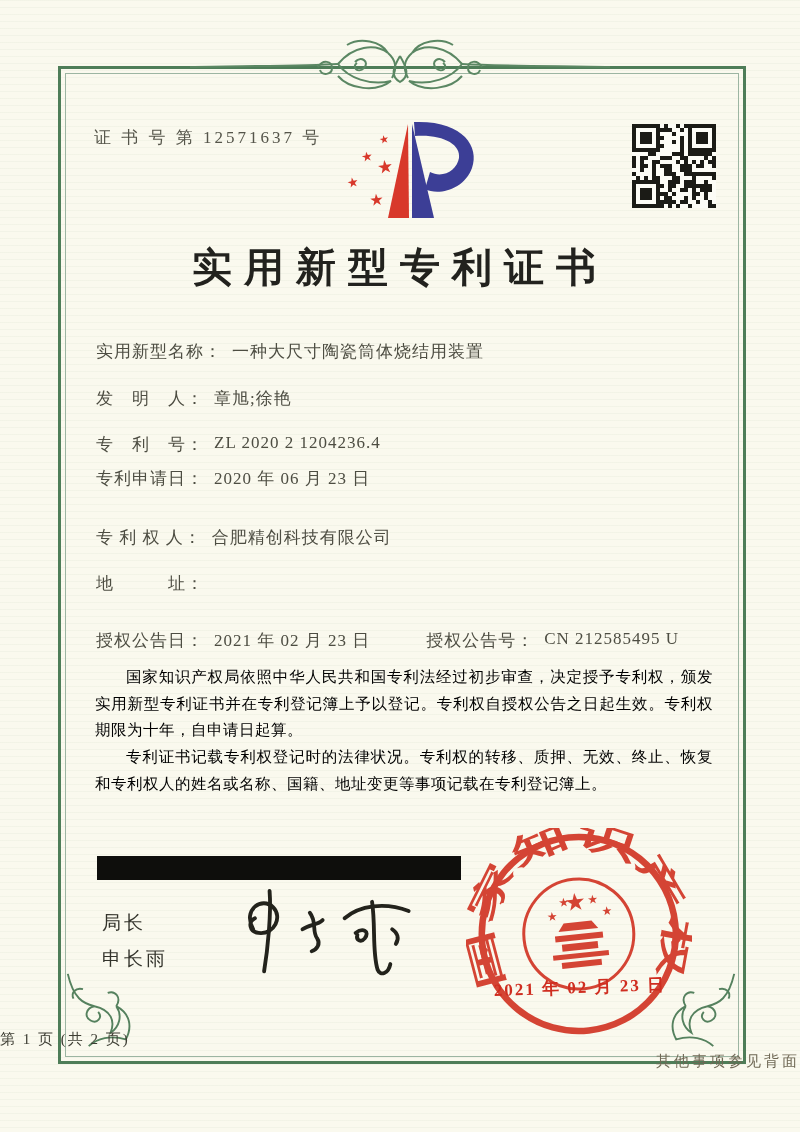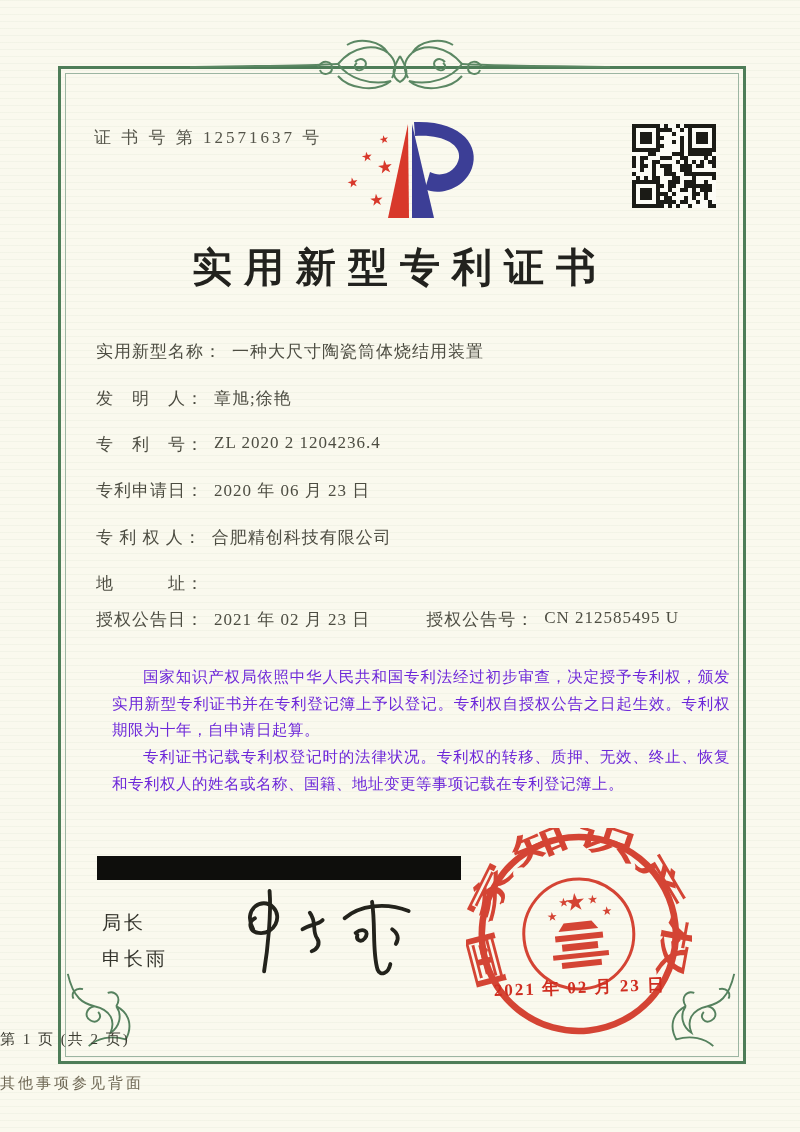--- a/index.html
+++ b/index.html
@@ -355,7 +355,7 @@
     <span>：</span>
   <span class="val">ZL 2020 2 1204236.4</span>
 </div>
-<div class="abs row" style="top:479px">
+<div class="abs row" style="top:467px">
   <span class="lab">专利申请日</span>
     <span>：</span>
   <span class="val">2020 年 06 月 23 日</span>

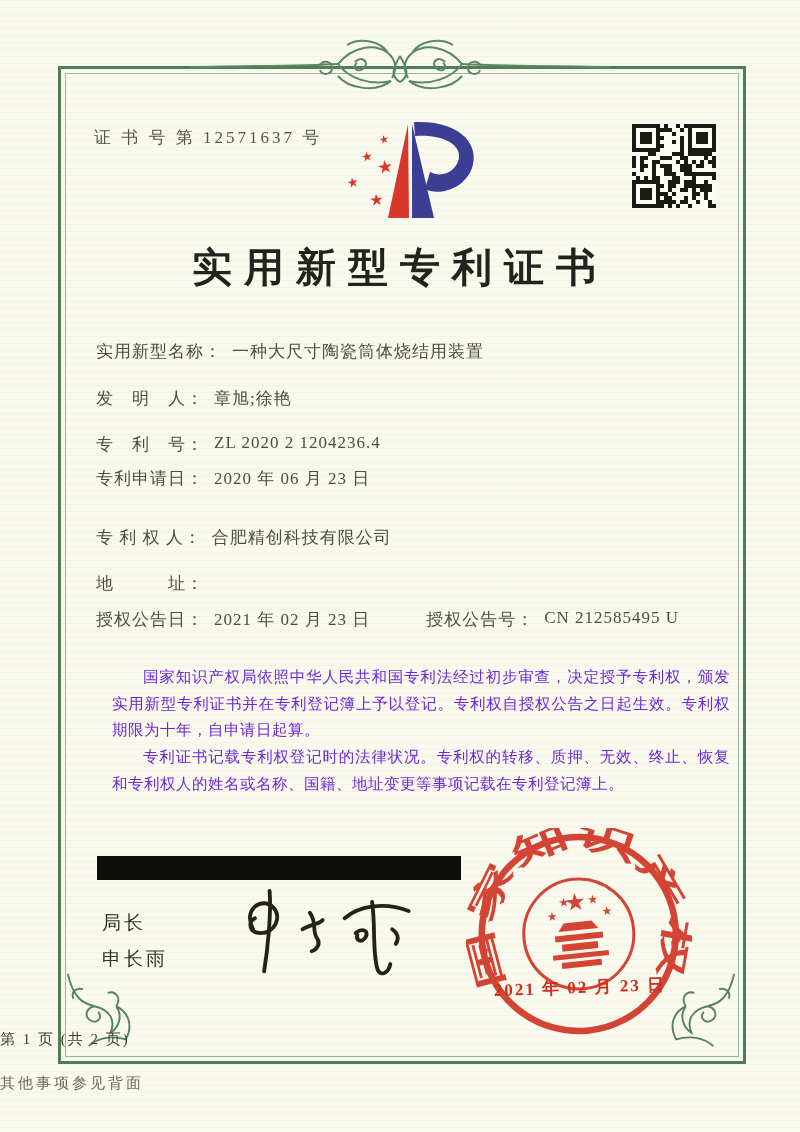--- a/index.html
+++ b/index.html
@@ -369,7 +369,7 @@
   <span class="lab">地　　　址</span>
     <span>：</span>
 </div>
-<div class="abs row" style="top:608px">
+<div class="abs row" style="top:629px">
   <span class="lab">授权公告日</span>
     <span>：</span>
   <span class="val">2021 年 02 月 23 日</span>

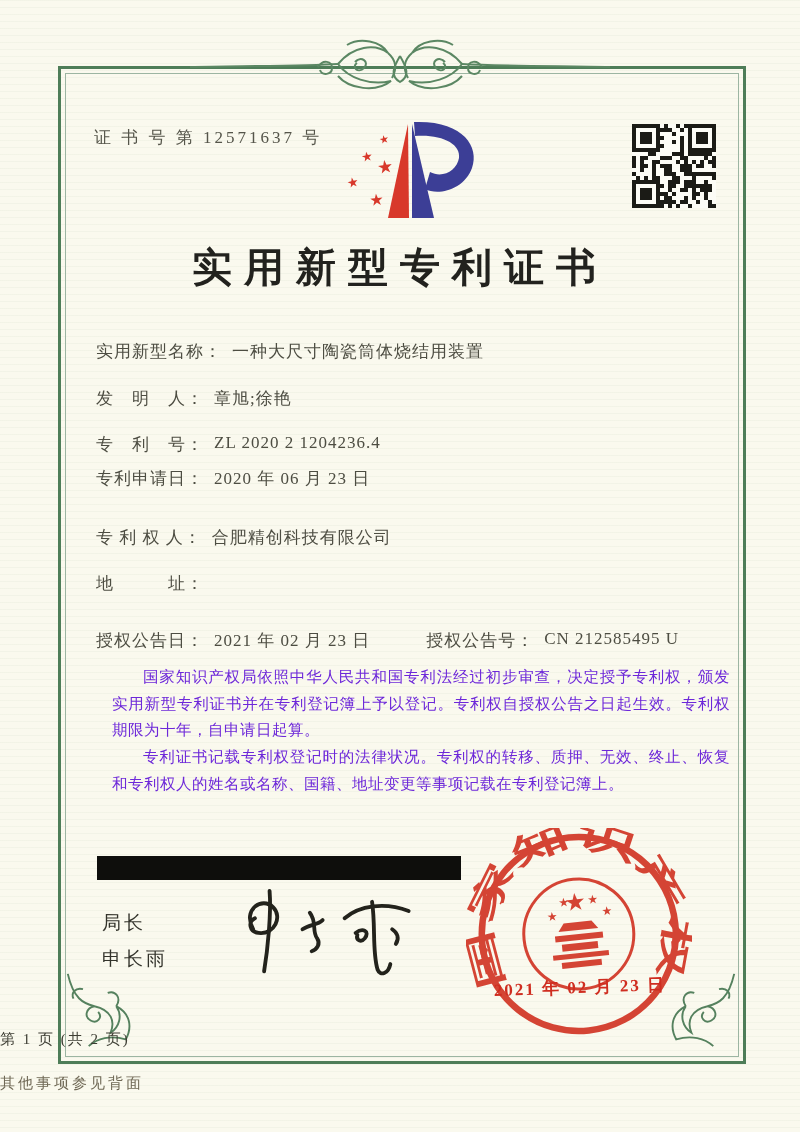--- a/index.html
+++ b/index.html
@@ -22,8 +22,8 @@
   .row .val{margin-left:10px;white-space:pre-wrap;text-align:right;}
   .addr-val{width:478px;}
   .grant2{margin-left:56px;display:flex;}
-  .paras{left:112px;top:664px;width:618px;font-size:15.5px;line-height:1.72;
-         text-align:justify;color:#6d28d9;letter-spacing:.5px;}
+  .paras{left:95px;top:664px;width:618px;font-size:15.5px;line-height:1.72;
+         text-align:justify;color:#000000;letter-spacing:.5px;}
   .paras p{margin:0;text-indent:2em;}
   .redaction{left:97px;top:856px;width:364px;height:24px;background:#0e0e0c;}
   .sig-title{left:102px;top:910px;font-size:19px;letter-spacing:3px;color:#33332b;}

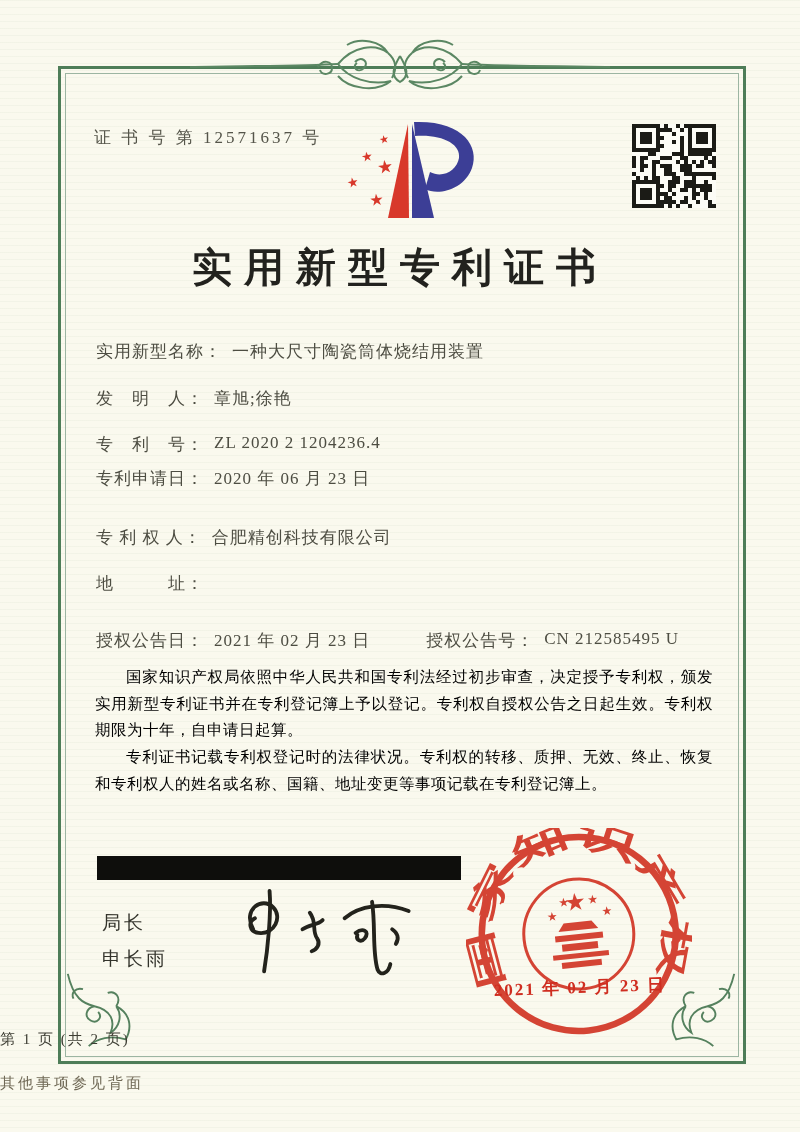--- a/index.html
+++ b/index.html
@@ -31,7 +31,7 @@
   .seal-date{left:480px;top:976px;width:200px;text-align:center;font-size:17px;font-weight:bold;
              color:#cf2d20;letter-spacing:2px;transform:rotate(-2deg);z-index:4;}
   .page-info{left:0;top:1030px;width:100%;text-align:left;font-size:15px;letter-spacing:2px;color:#3e3e34;}
-  .back-note{left:0;top:1074px;width:100%;text-align:left;font-size:15px;letter-spacing:3px;color:#6f6855;}
+  .back-note{left:0;top:1052px;width:100%;text-align:right;font-size:15px;letter-spacing:3px;color:#6f6855;}
   .qr{left:632px;top:124px;width:84px;height:84px;background:#fcfcf6;}
   .qr .qr-m{position:absolute;inset:0;}
   .qr .c{position:absolute;width:4px;height:4px;background:#1b1b16;}

